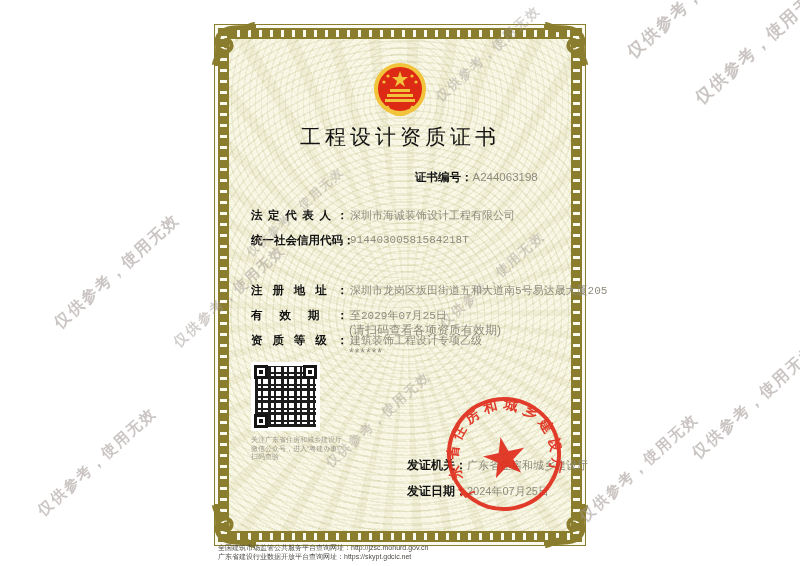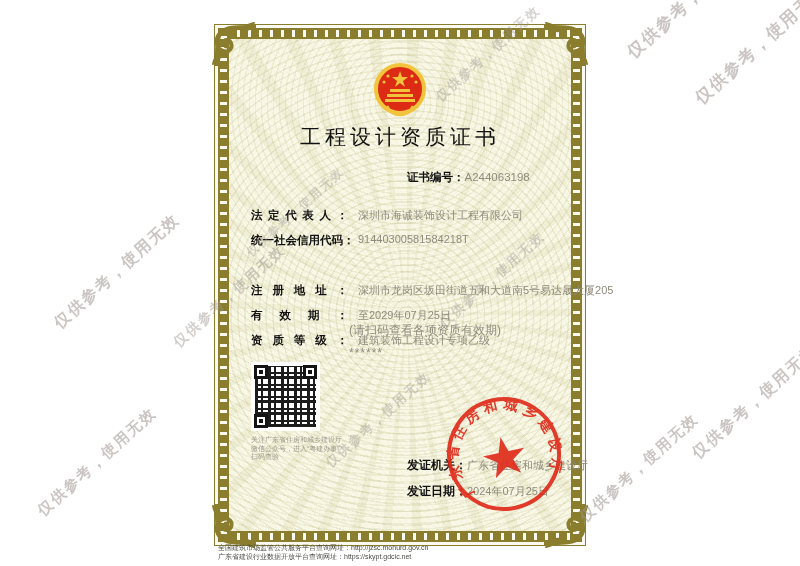--- a/index.html
+++ b/index.html
@@ -57,7 +57,7 @@
   .title{position:absolute;left:0;right:0;top:98px;text-align:center;
          font-size:21px;font-weight:400;color:#111;letter-spacing:4px;}
 
-  .certno{position:absolute;left:192px;top:145px;font-size:11.5px;}
+  .certno{position:absolute;left:200px;top:145px;font-size:11.5px;}
   .lblb{font-weight:700;color:#111;}
   .val{color:#8e8b7d;}
 

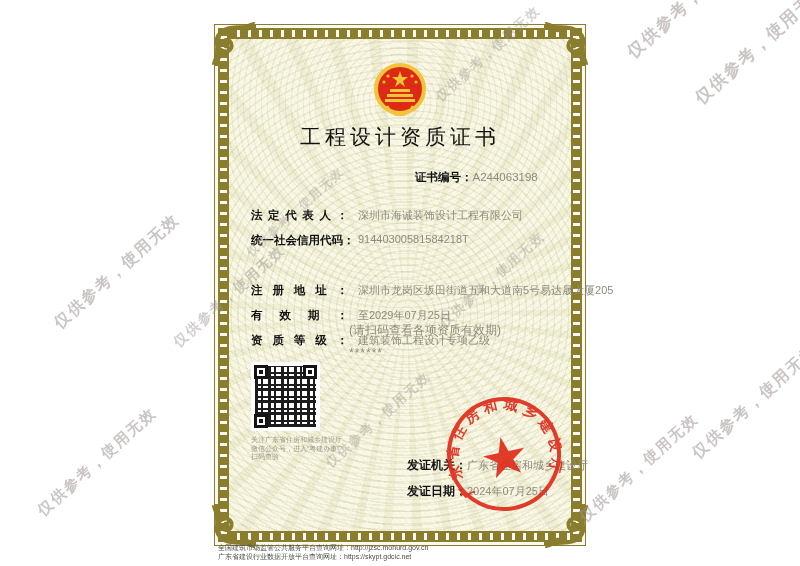--- a/index.html
+++ b/index.html
@@ -64,7 +64,7 @@
   .row{position:absolute;left:36px;font-size:11px;white-space:nowrap;}
   .row .lbl{display:inline-block;width:97px;font-weight:700;color:#111;font-size:11.5px;
             text-align:justify;text-align-last:justify;vertical-align:top;}
-  .row .v{color:#8e8b7d;margin-left:10px;}
+  .row .v{color:#8e8b7d;margin-left:2px;font-family:Liberation Mono, monospace;}
   .r1{top:183px;} .r2{top:208px;} .r3{top:233px;} .r4{top:258px;} .r5{top:283px;} .r6{top:308px;}
   .note{position:absolute;left:134px;font-size:12px;color:#8e8b7d;text-align:right;}
   .note5{top:297px;} .note6{top:321px;letter-spacing:1px;}

